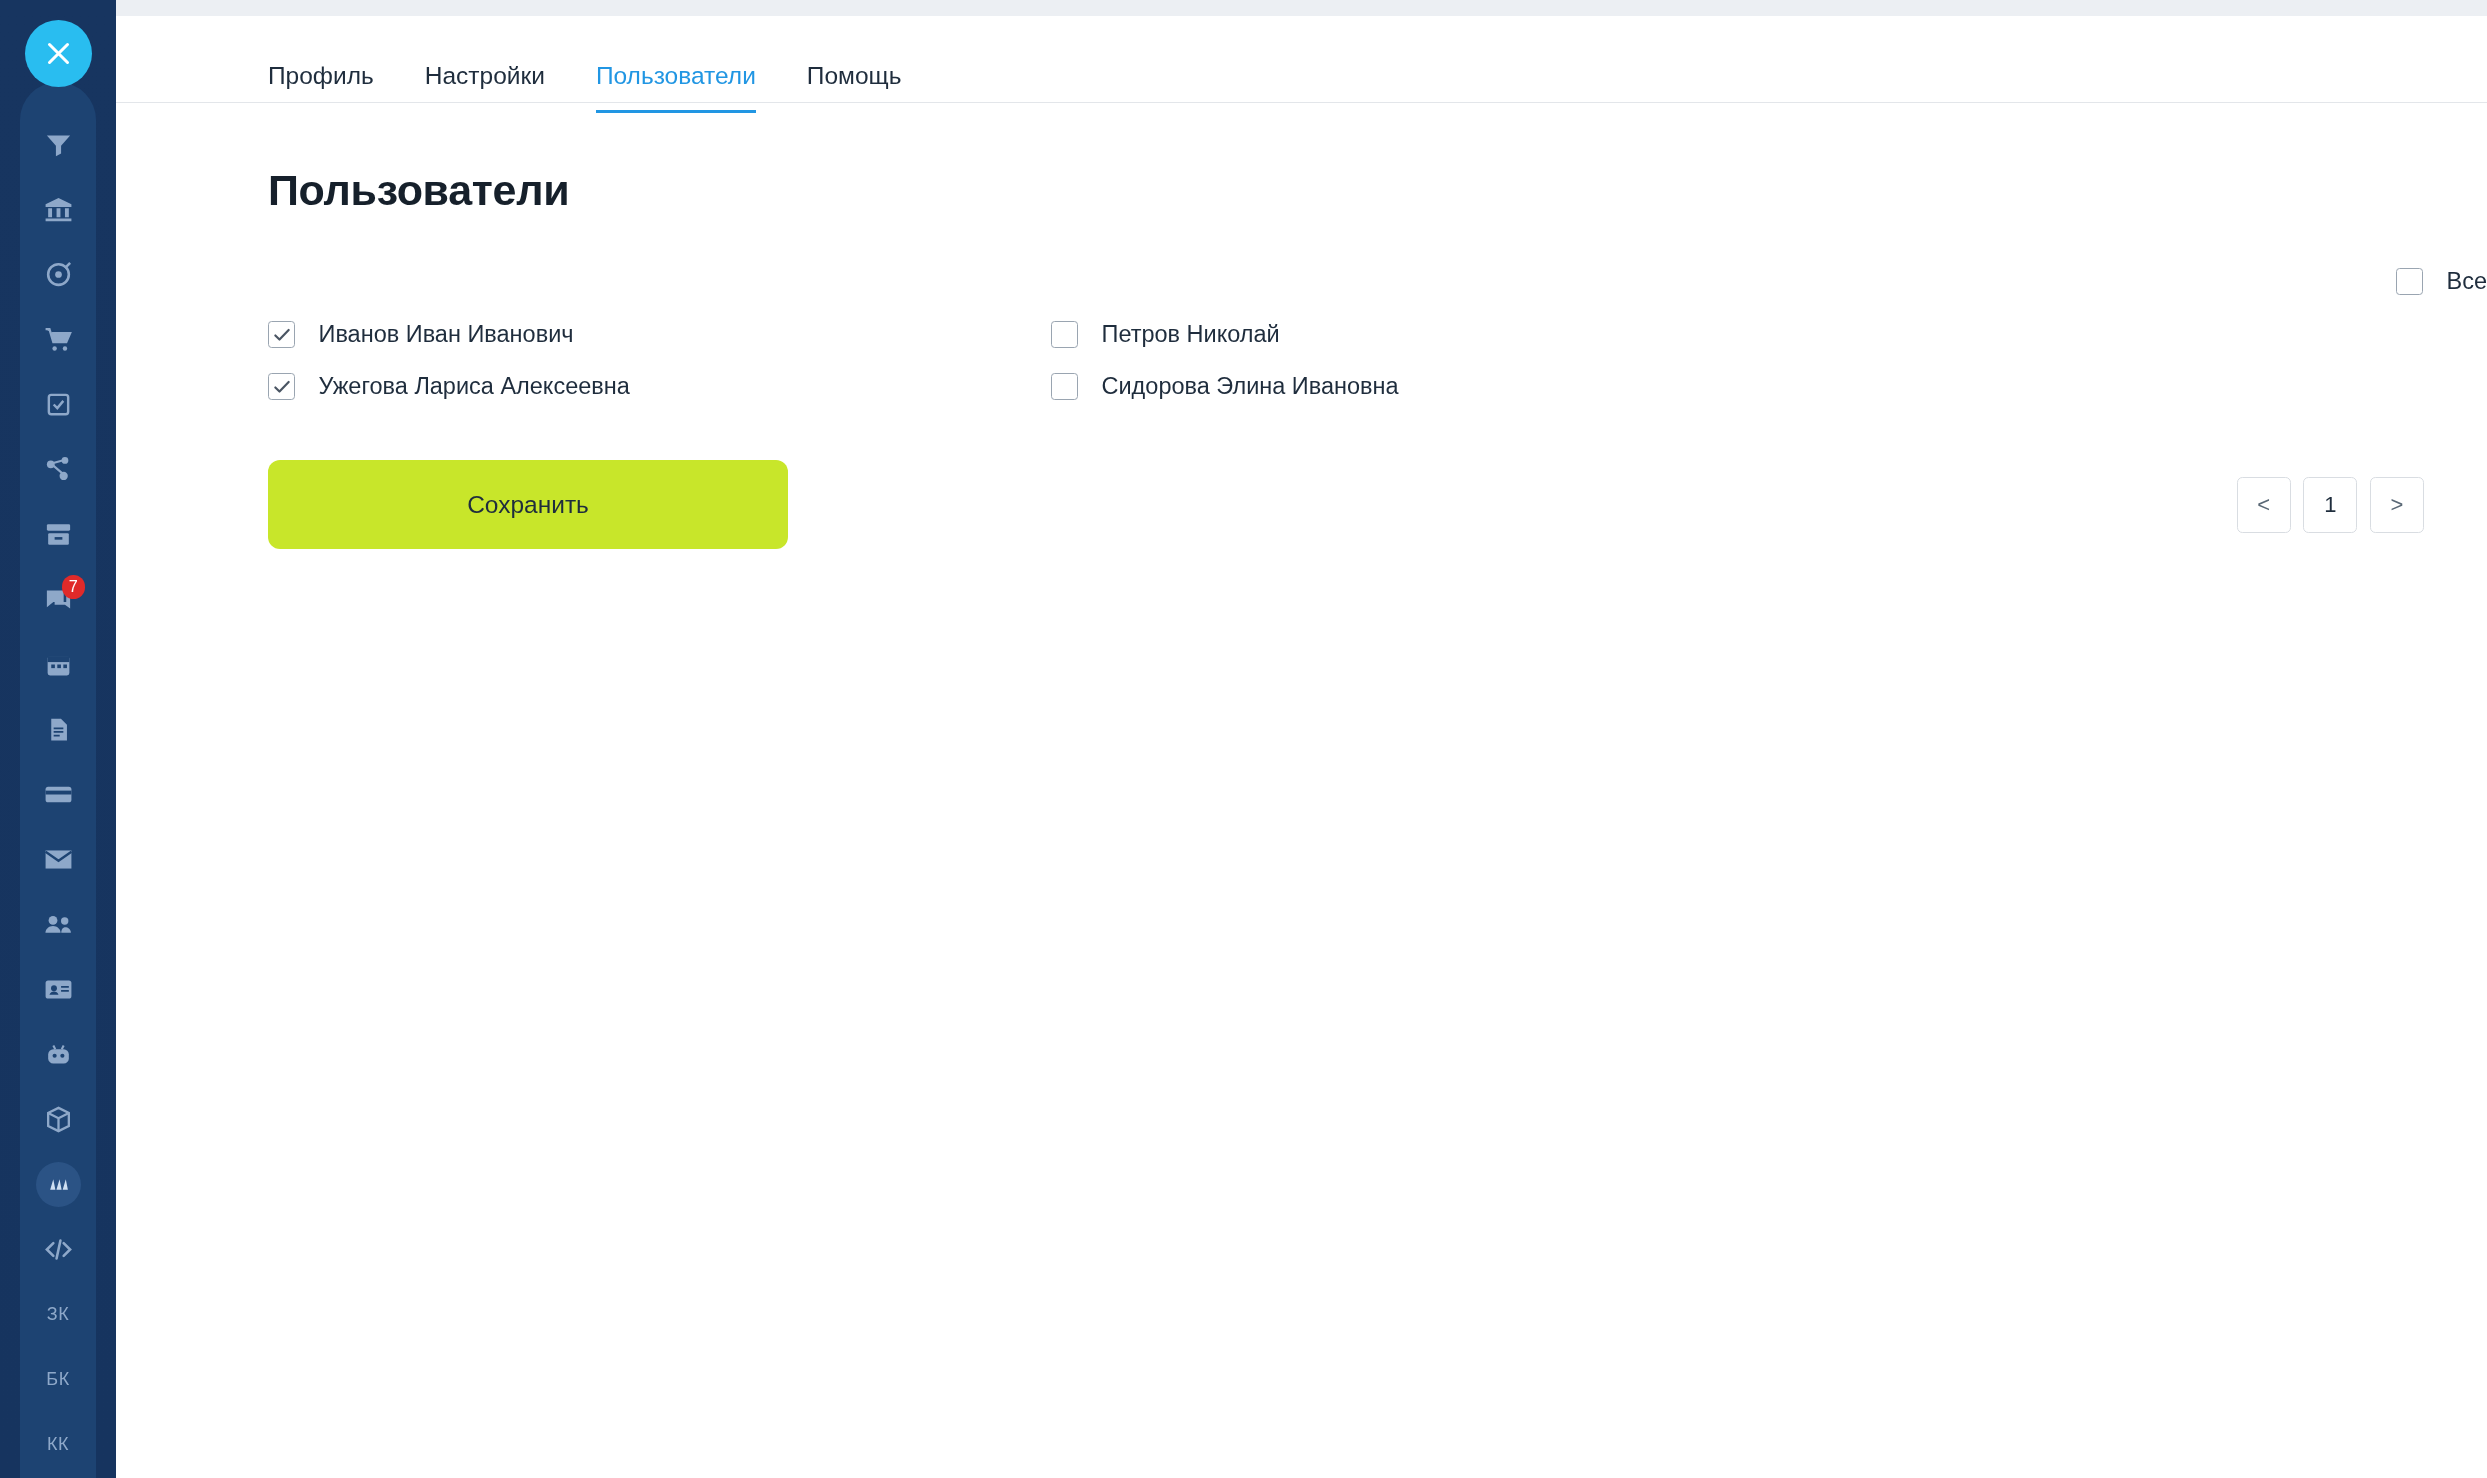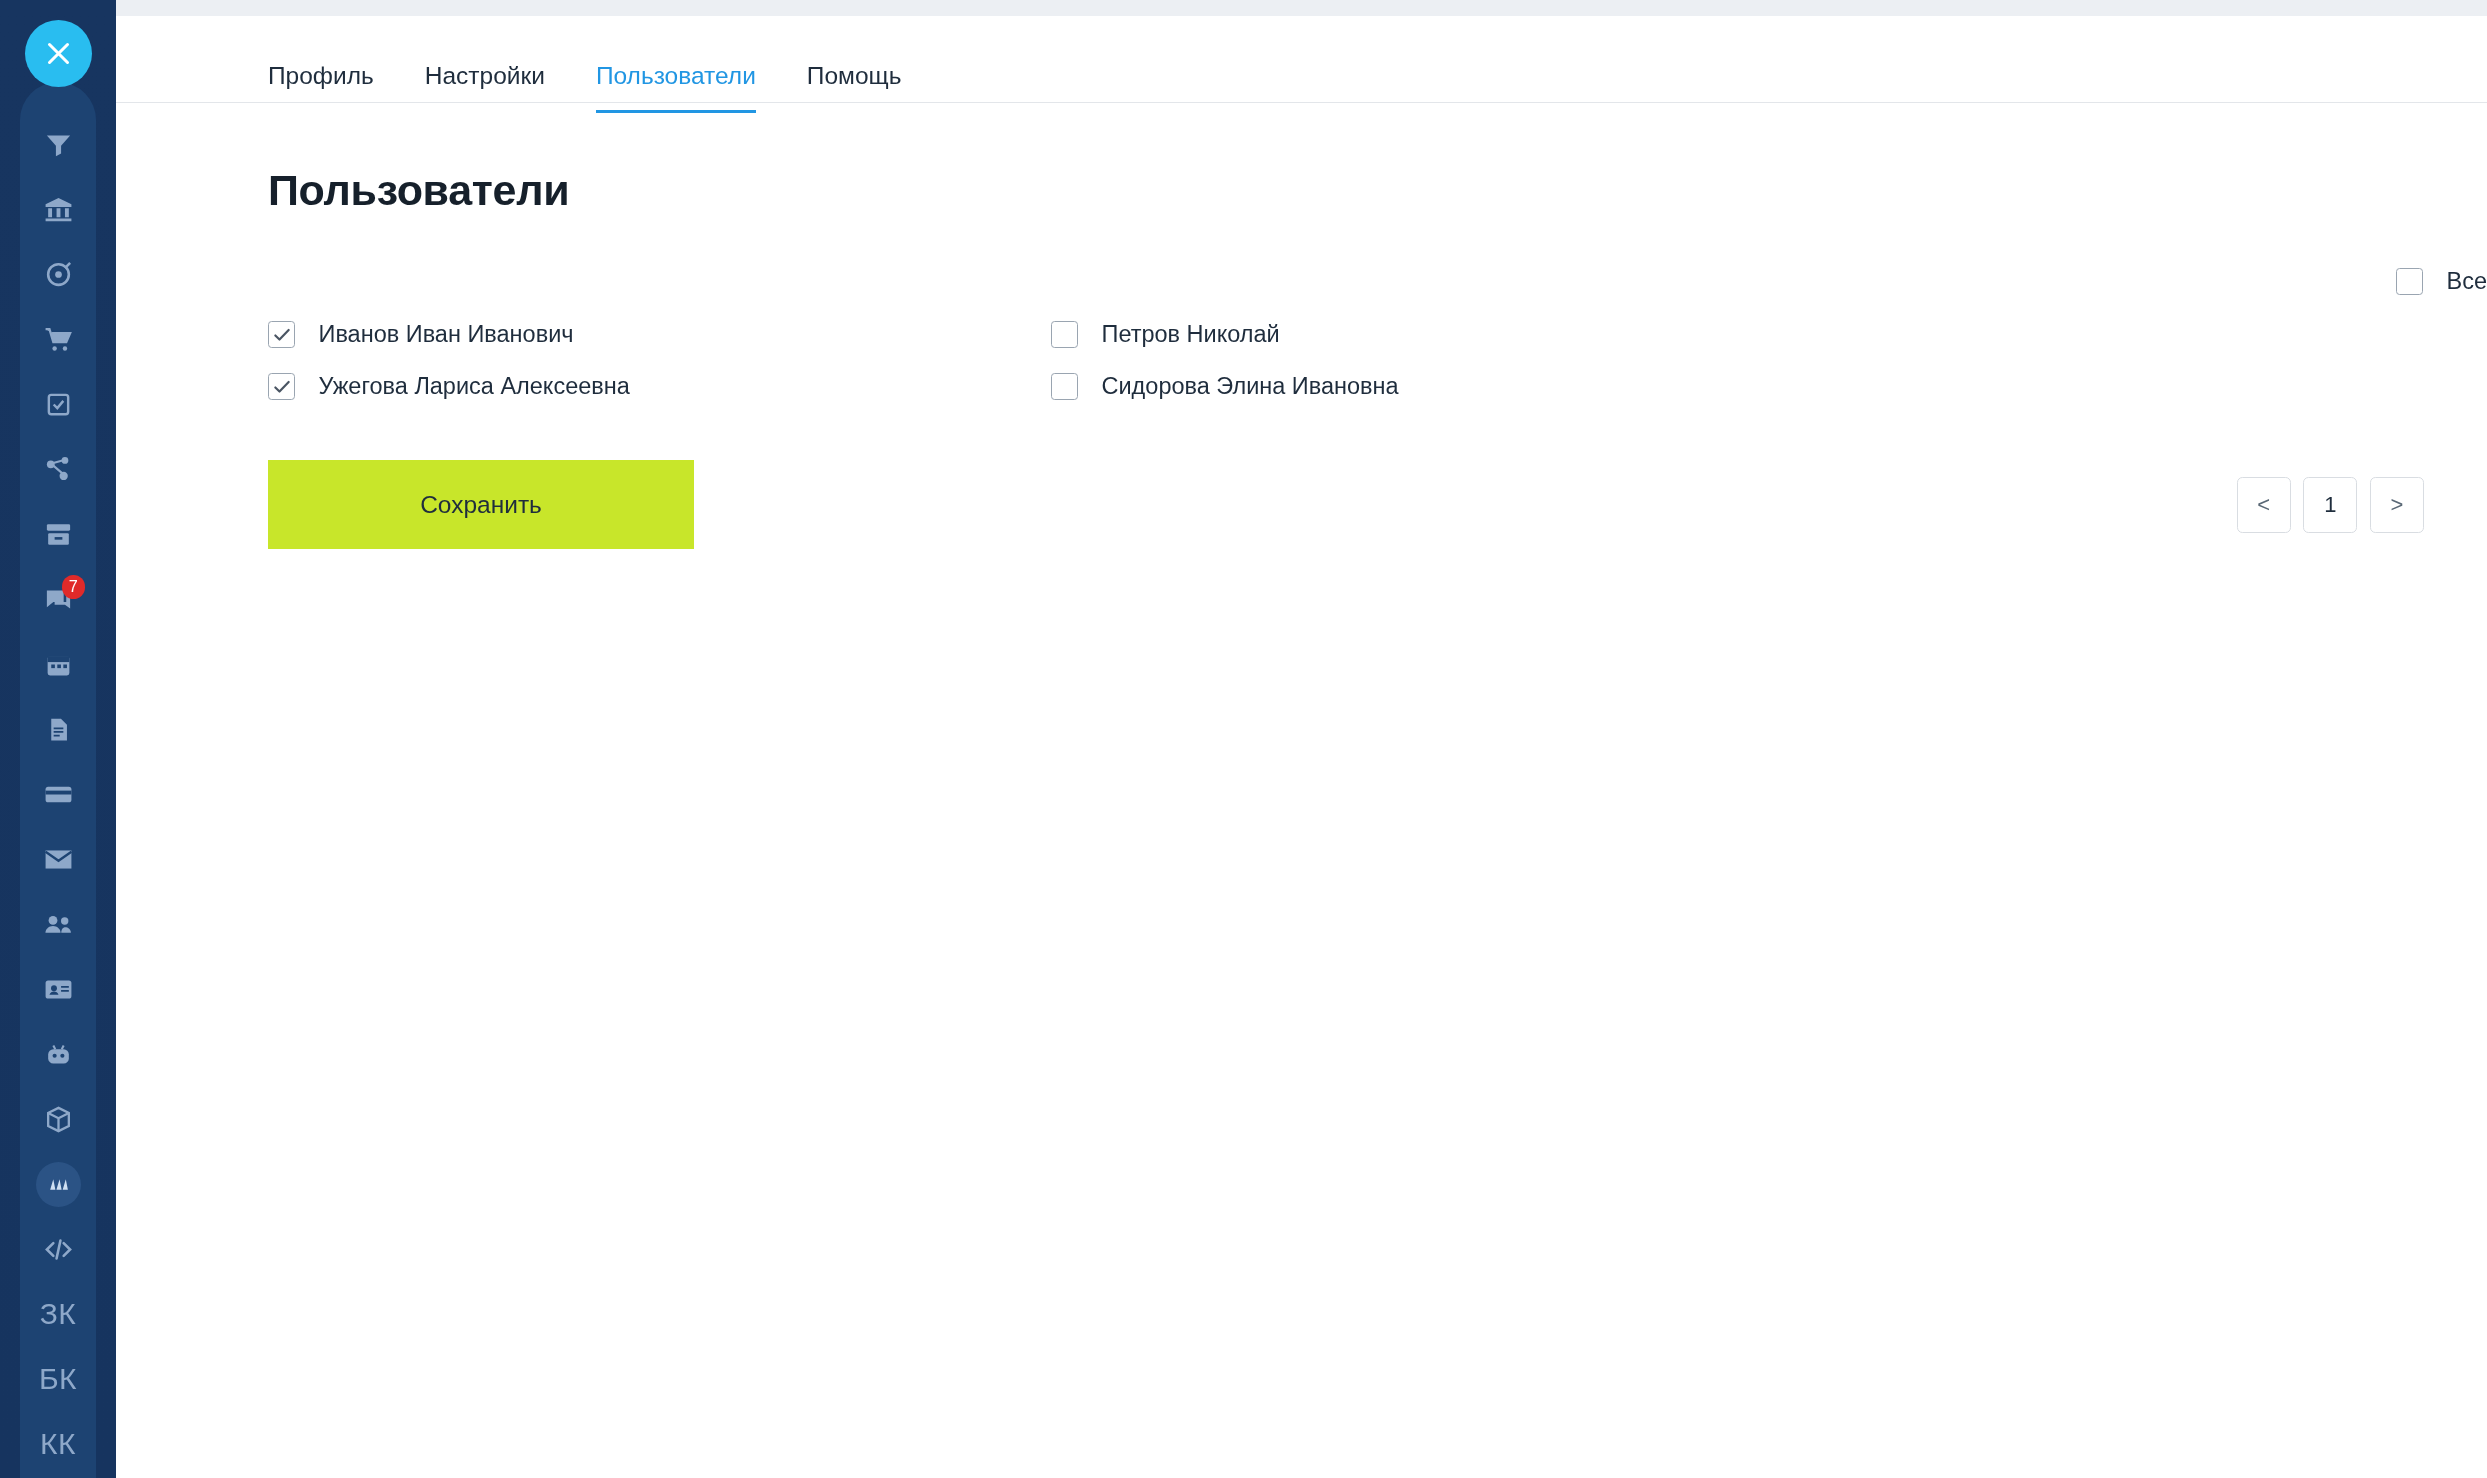--- a/index.html
+++ b/index.html
@@ -189,11 +189,11 @@
     align-items: center;
   }
   .save-btn {
-    width: 426px;
+    width: 520px;
     height: 89px;
     background: #c8e62a;
     border: none;
-    border-radius: 0;
+    border-radius: 12px;
     color: #1f2d3d;
     font-size: 24.5px;
     font-family: "Liberation Sans", sans-serif;

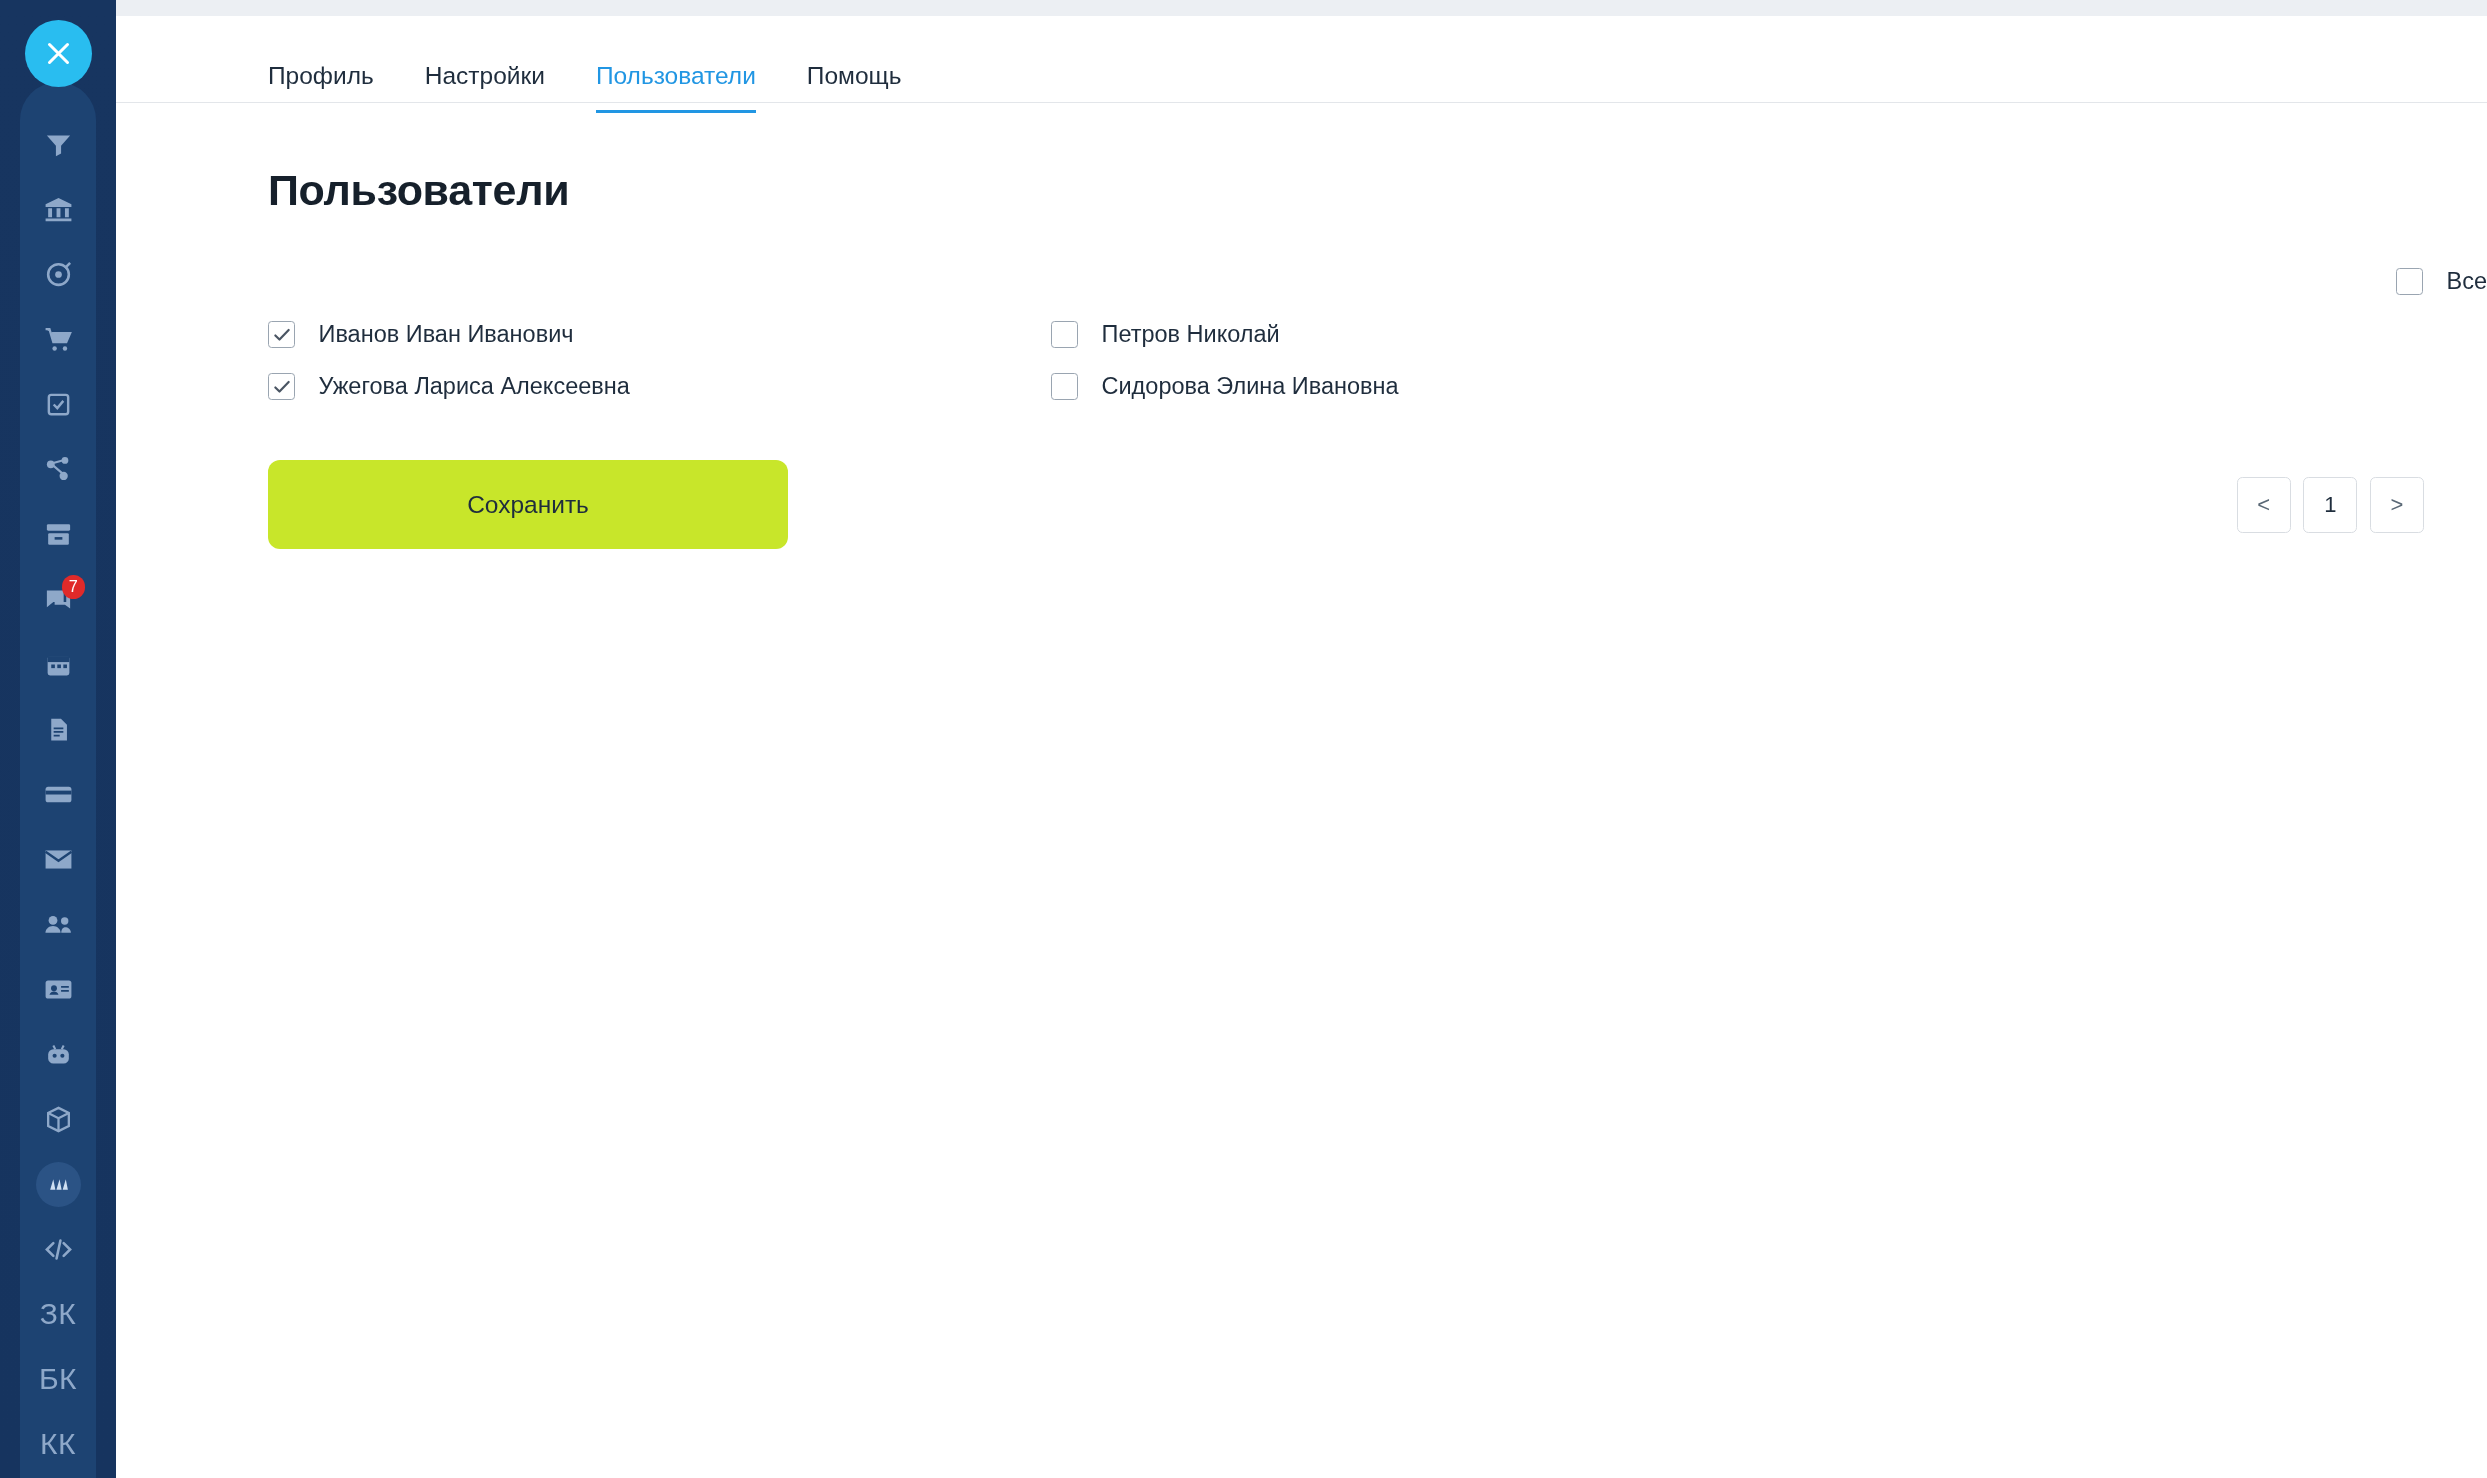--- a/index.html
+++ b/index.html
@@ -68,7 +68,7 @@
   .nav-item svg { display:block; }
   .nav-item .txt {
     color: #8ea8c9;
-    font-size: 30px;
+    font-size: 18px;
     letter-spacing: 0.5px;
     font-family: "Liberation Sans", sans-serif;
     text-align: right;

